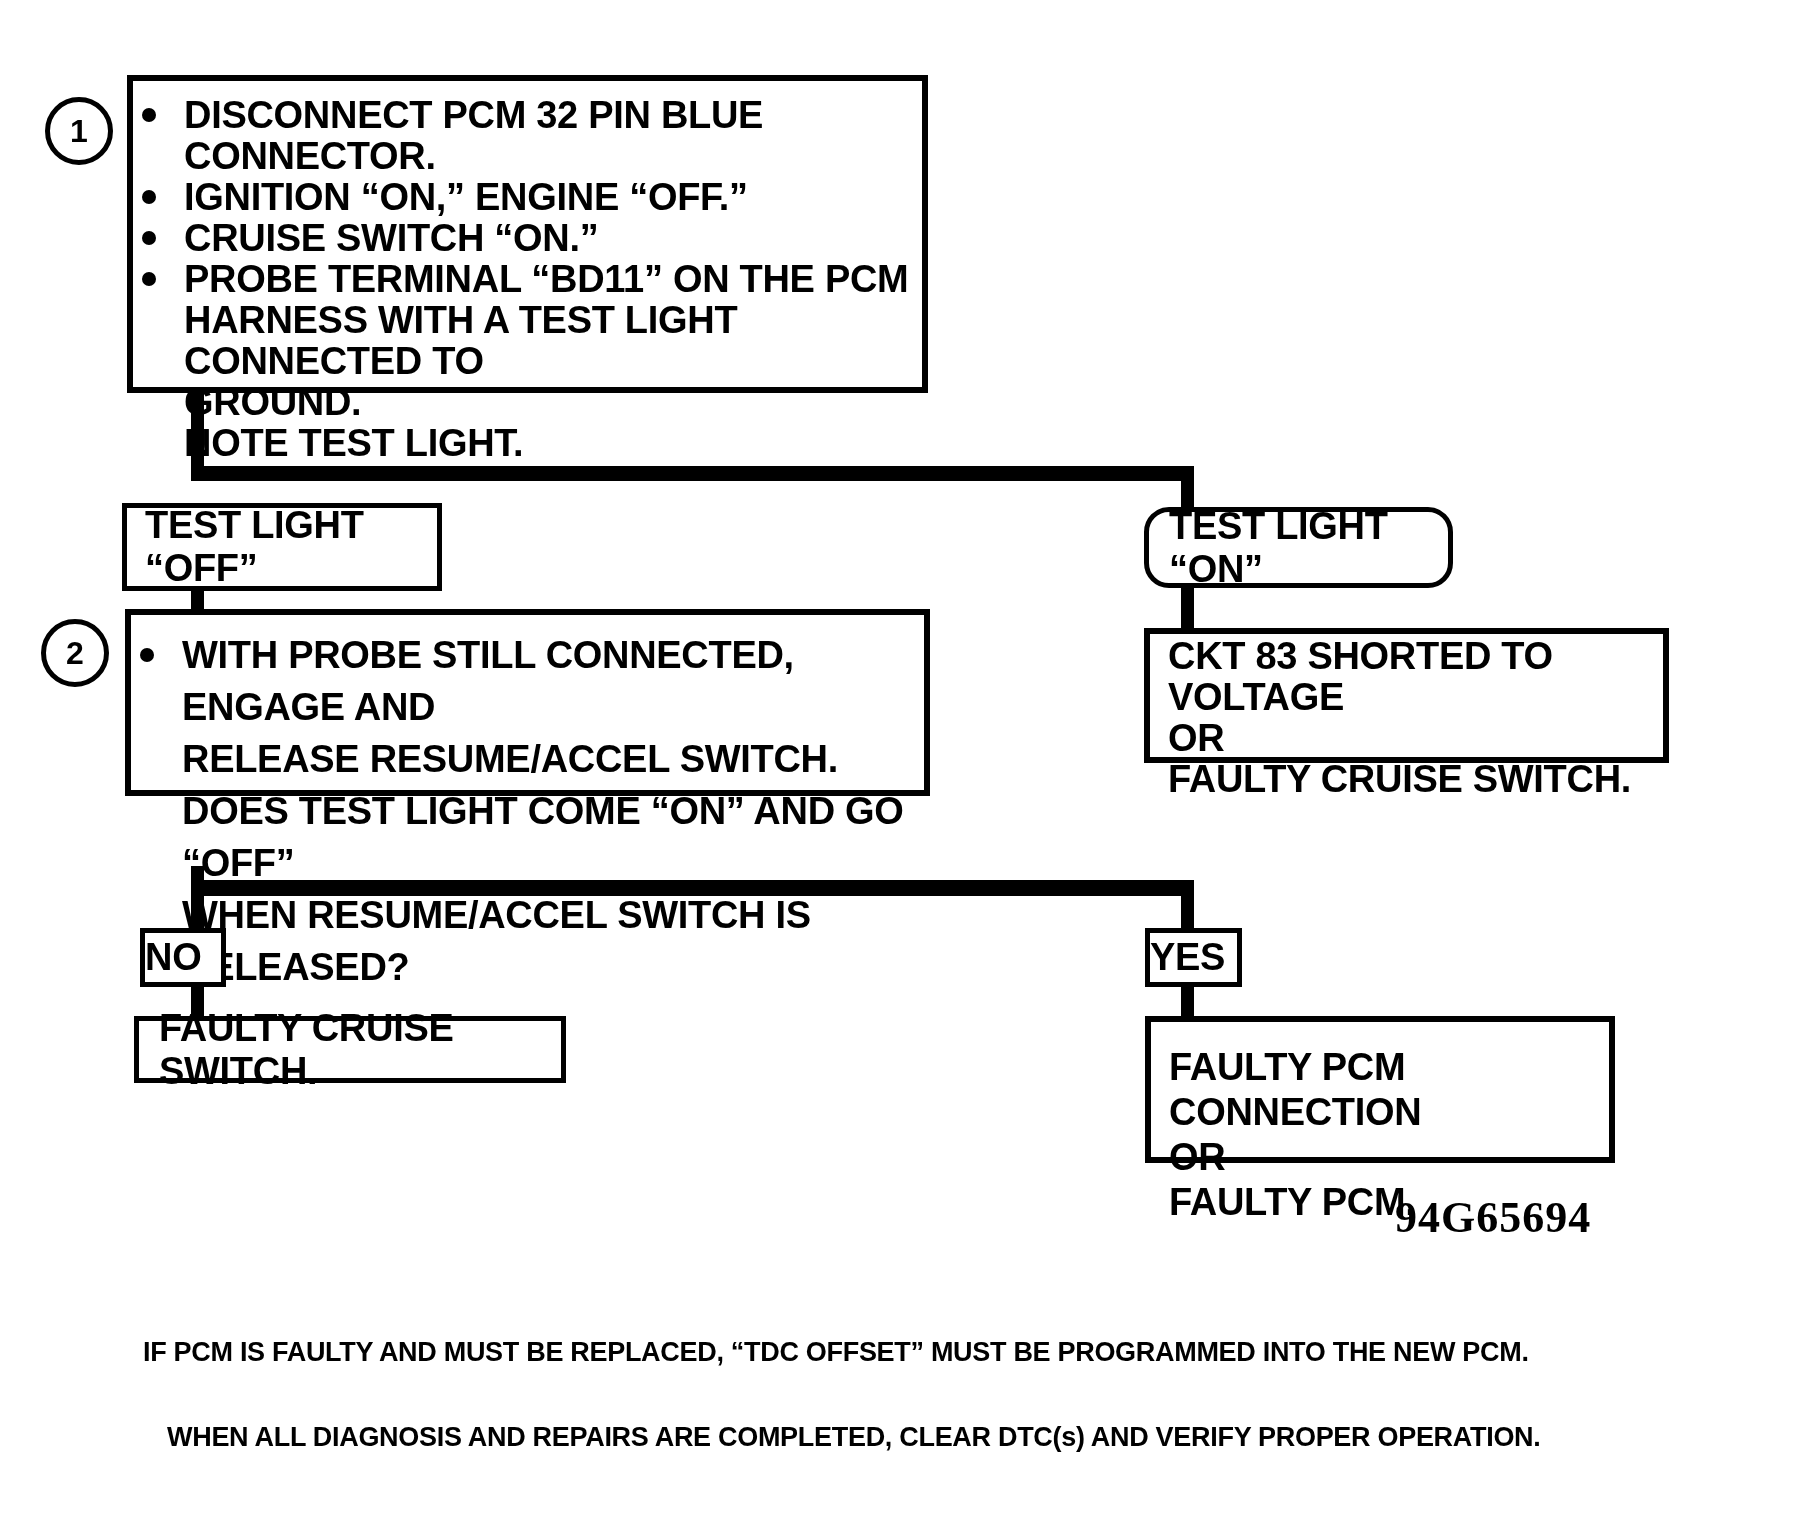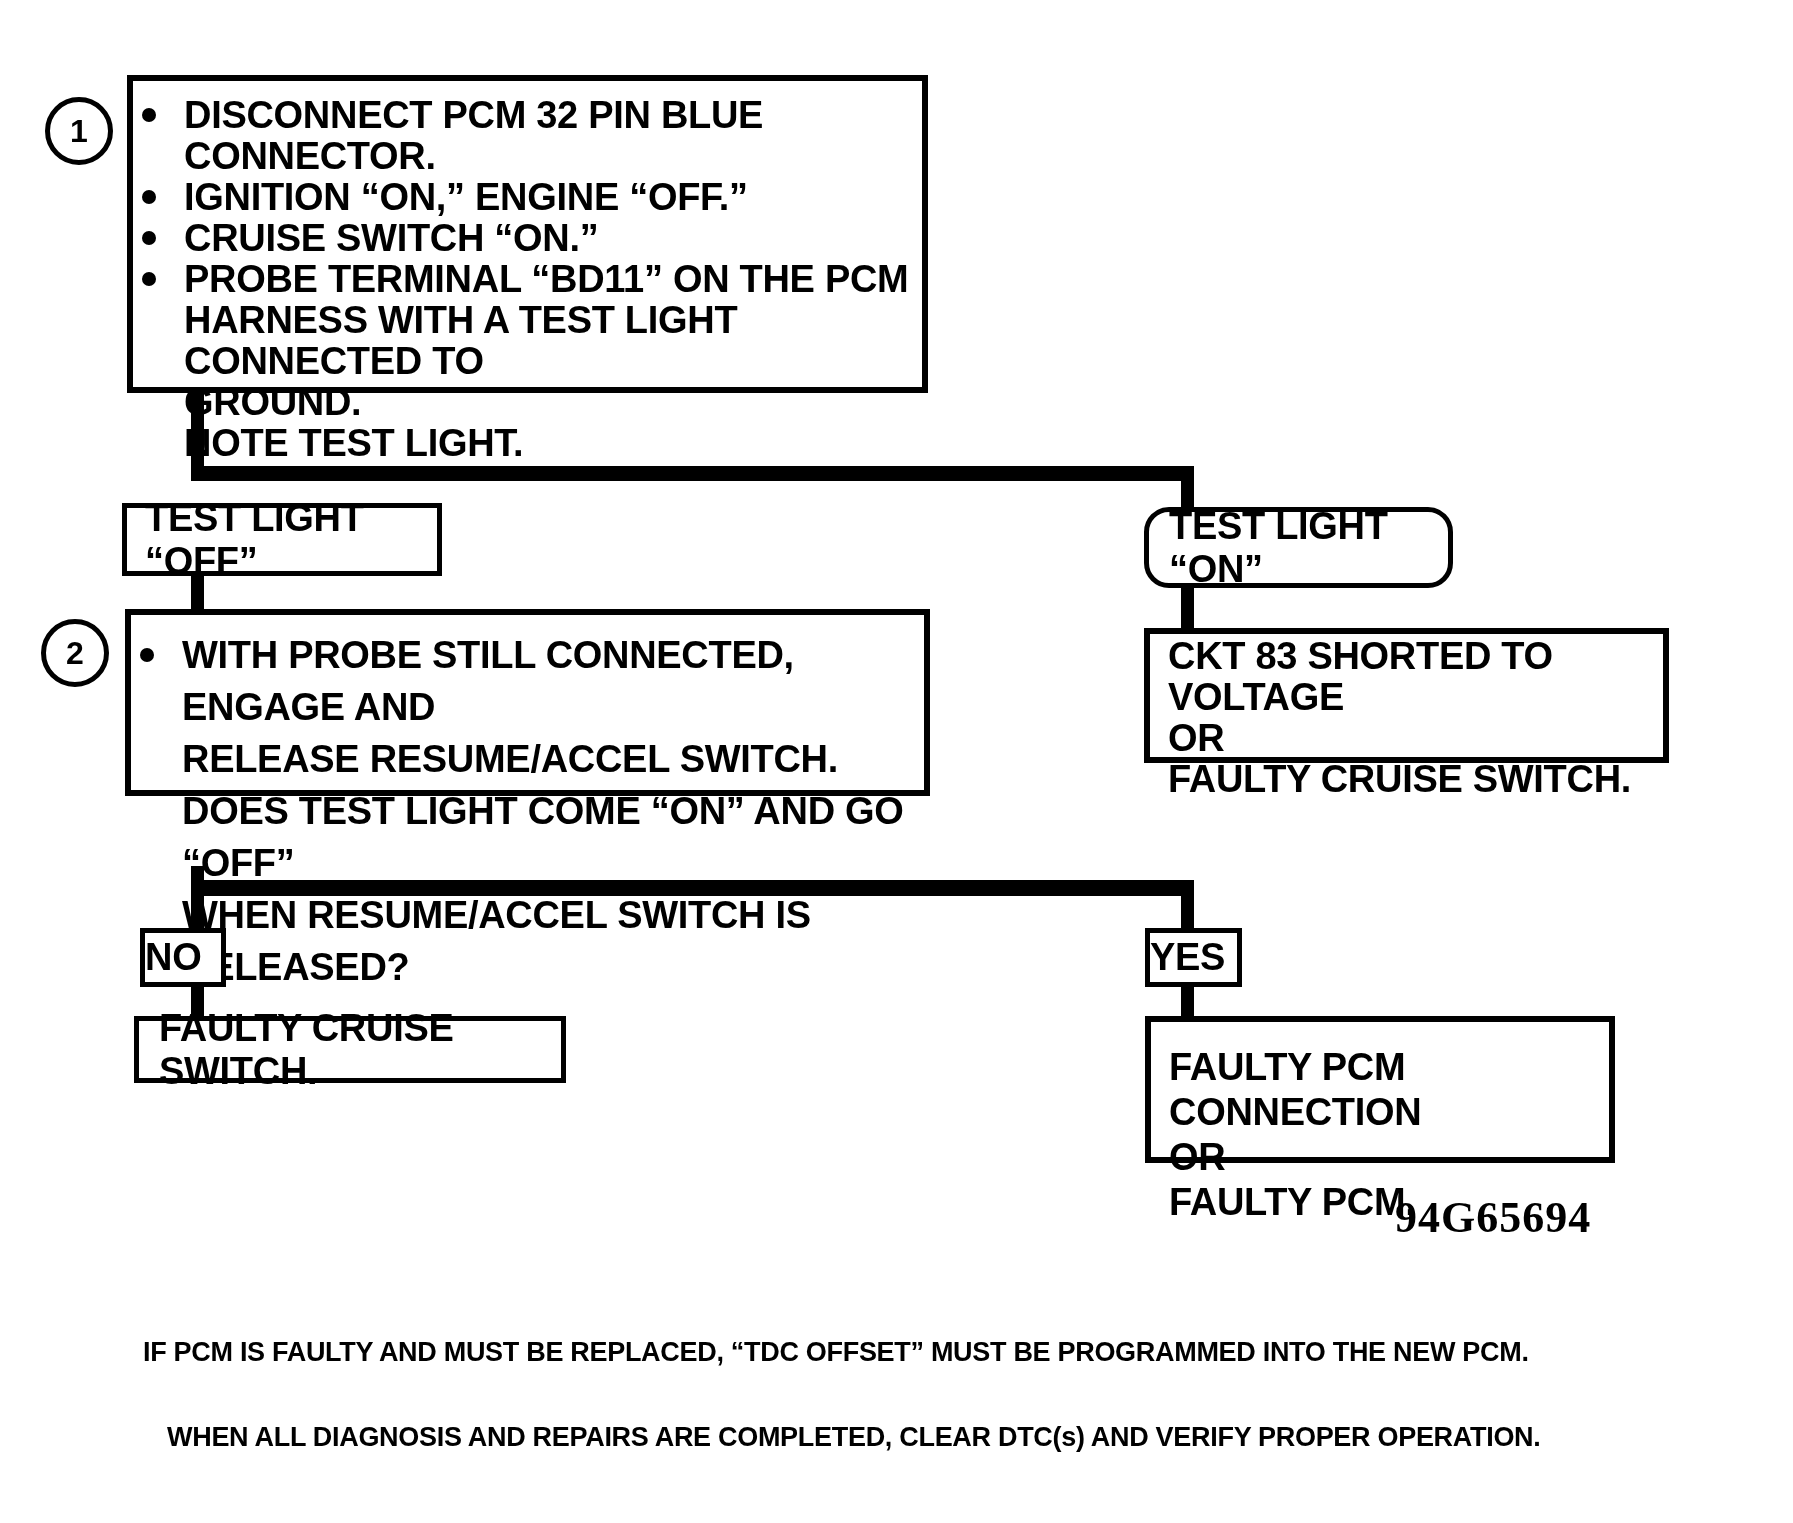--- a/index.html
+++ b/index.html
@@ -75,7 +75,7 @@
   </div>
   <style>.circle[data-name="step-number-1"]{left:45px;top:97px;}</style>
 
-  <div class="box thin label-box" style="left:122px;top:503px;width:320px;height:73px;padding-left:18px;" data-name="test-light-off-box">
+  <div class="box thin label-box" style="left:122px;top:503px;width:320px;height:88px;padding-left:18px;" data-name="test-light-off-box">
     <span class="txt" data-name="test-light-off-label">TEST LIGHT “OFF”</span>
   </div>
   <div class="box thin label-box" style="left:1144px;top:507px;width:309px;height:81px;padding-left:20px;border-radius:25px;" data-name="test-light-on-box">

